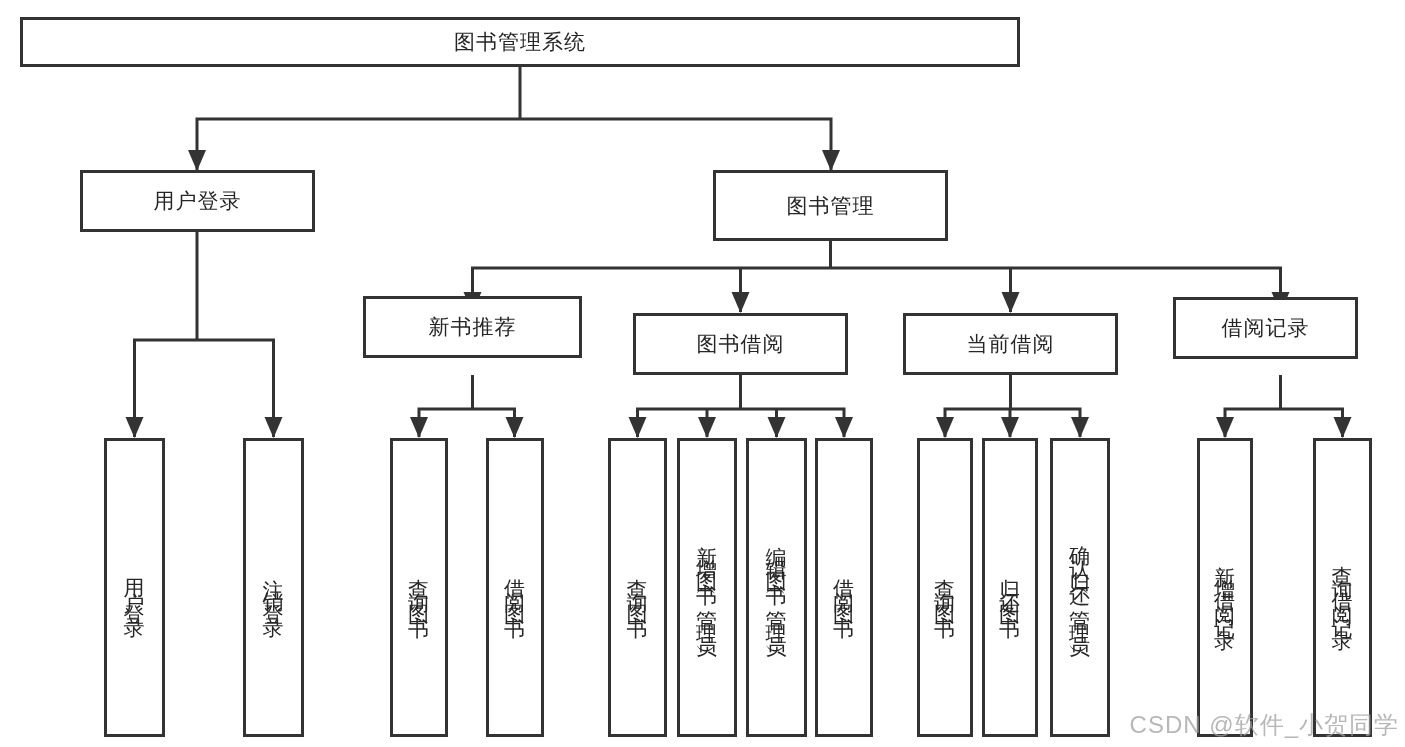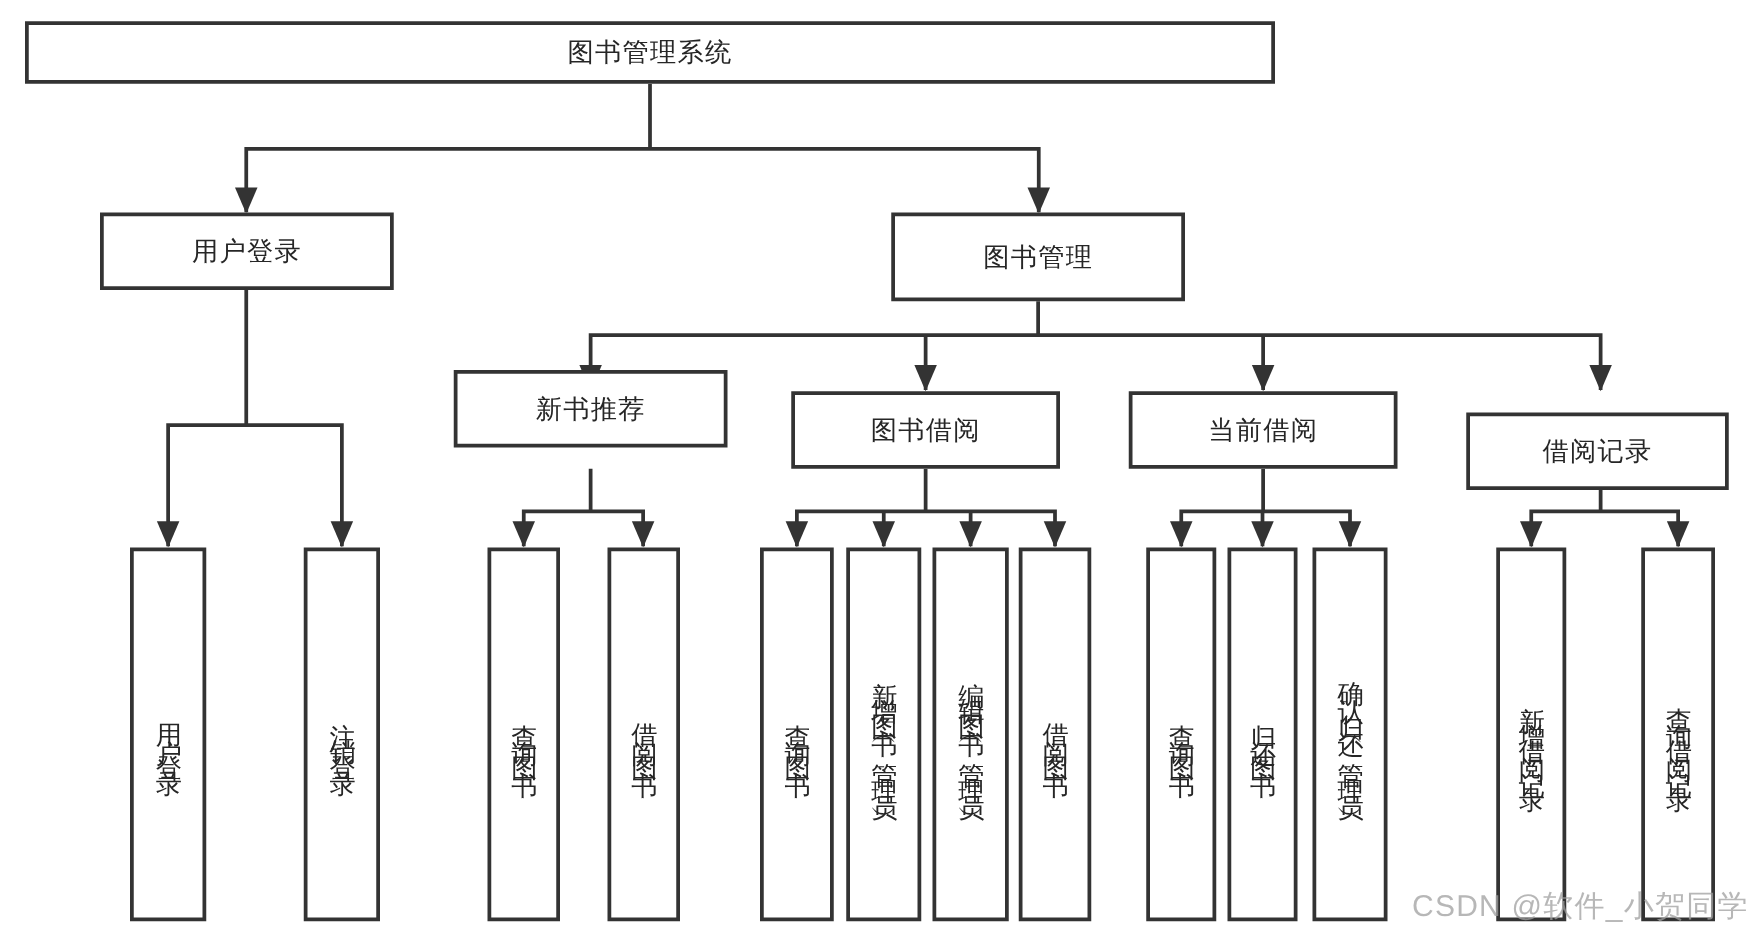--- a/index.html
+++ b/index.html
@@ -109,7 +109,7 @@
   <div class="node" style="left:903px;top:313px;width:215px;height:62px">
     <span class="hlabel">当前借阅</span>
   </div>
-  <div class="node" style="left:1173px;top:330px;width:210px;height:62px">
+  <div class="node" style="left:1173px;top:297px;width:185px;height:62px">
     <span class="hlabel">借阅记录</span>
   </div>
 

